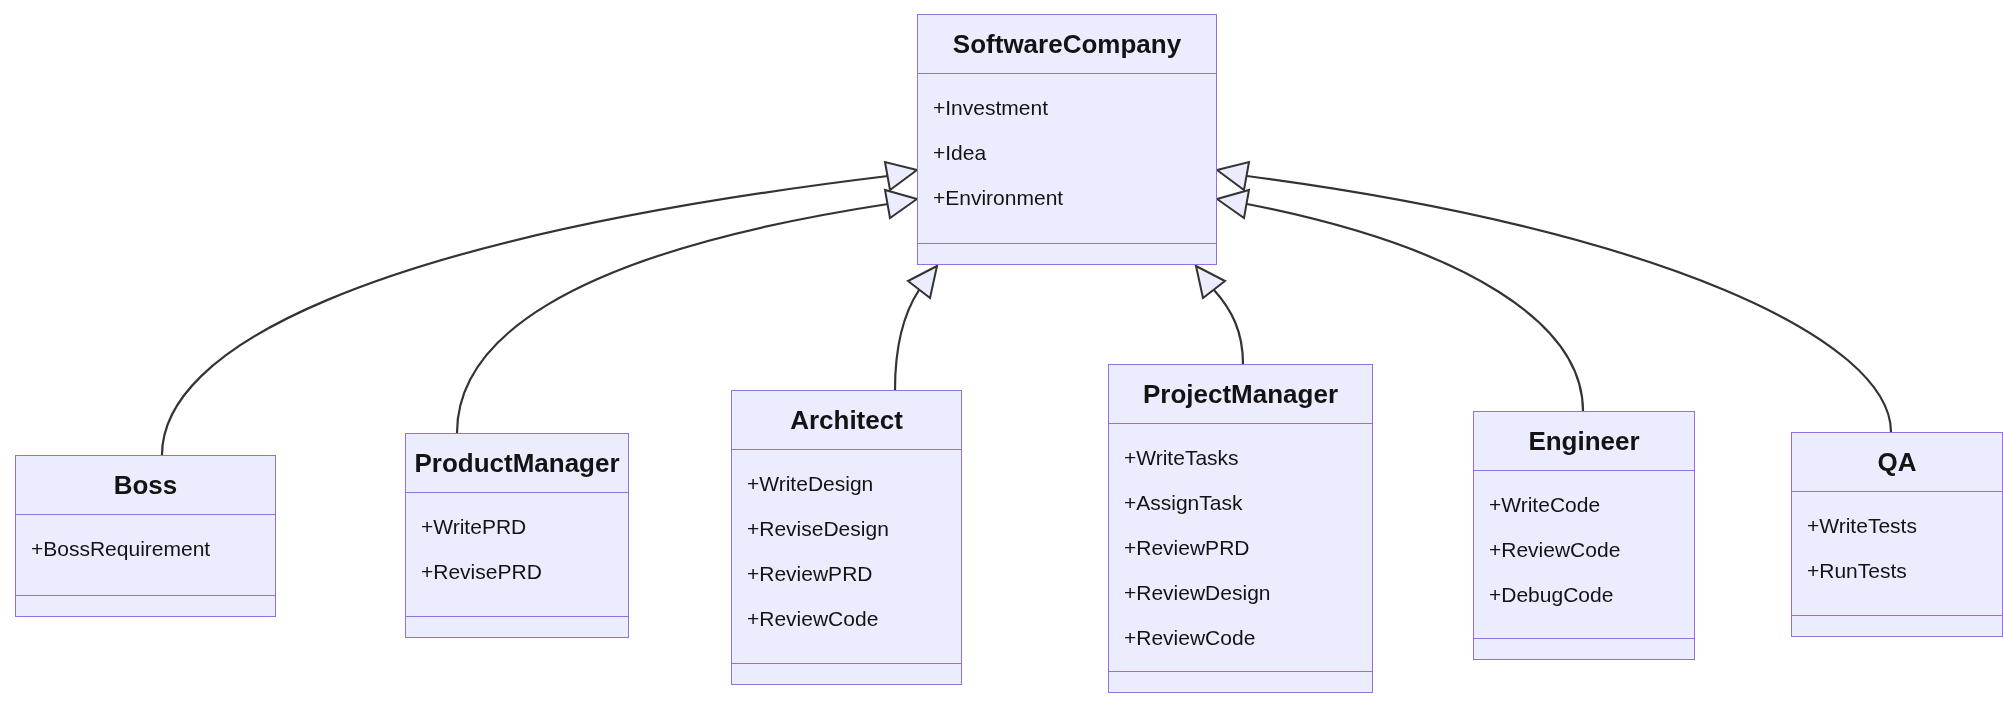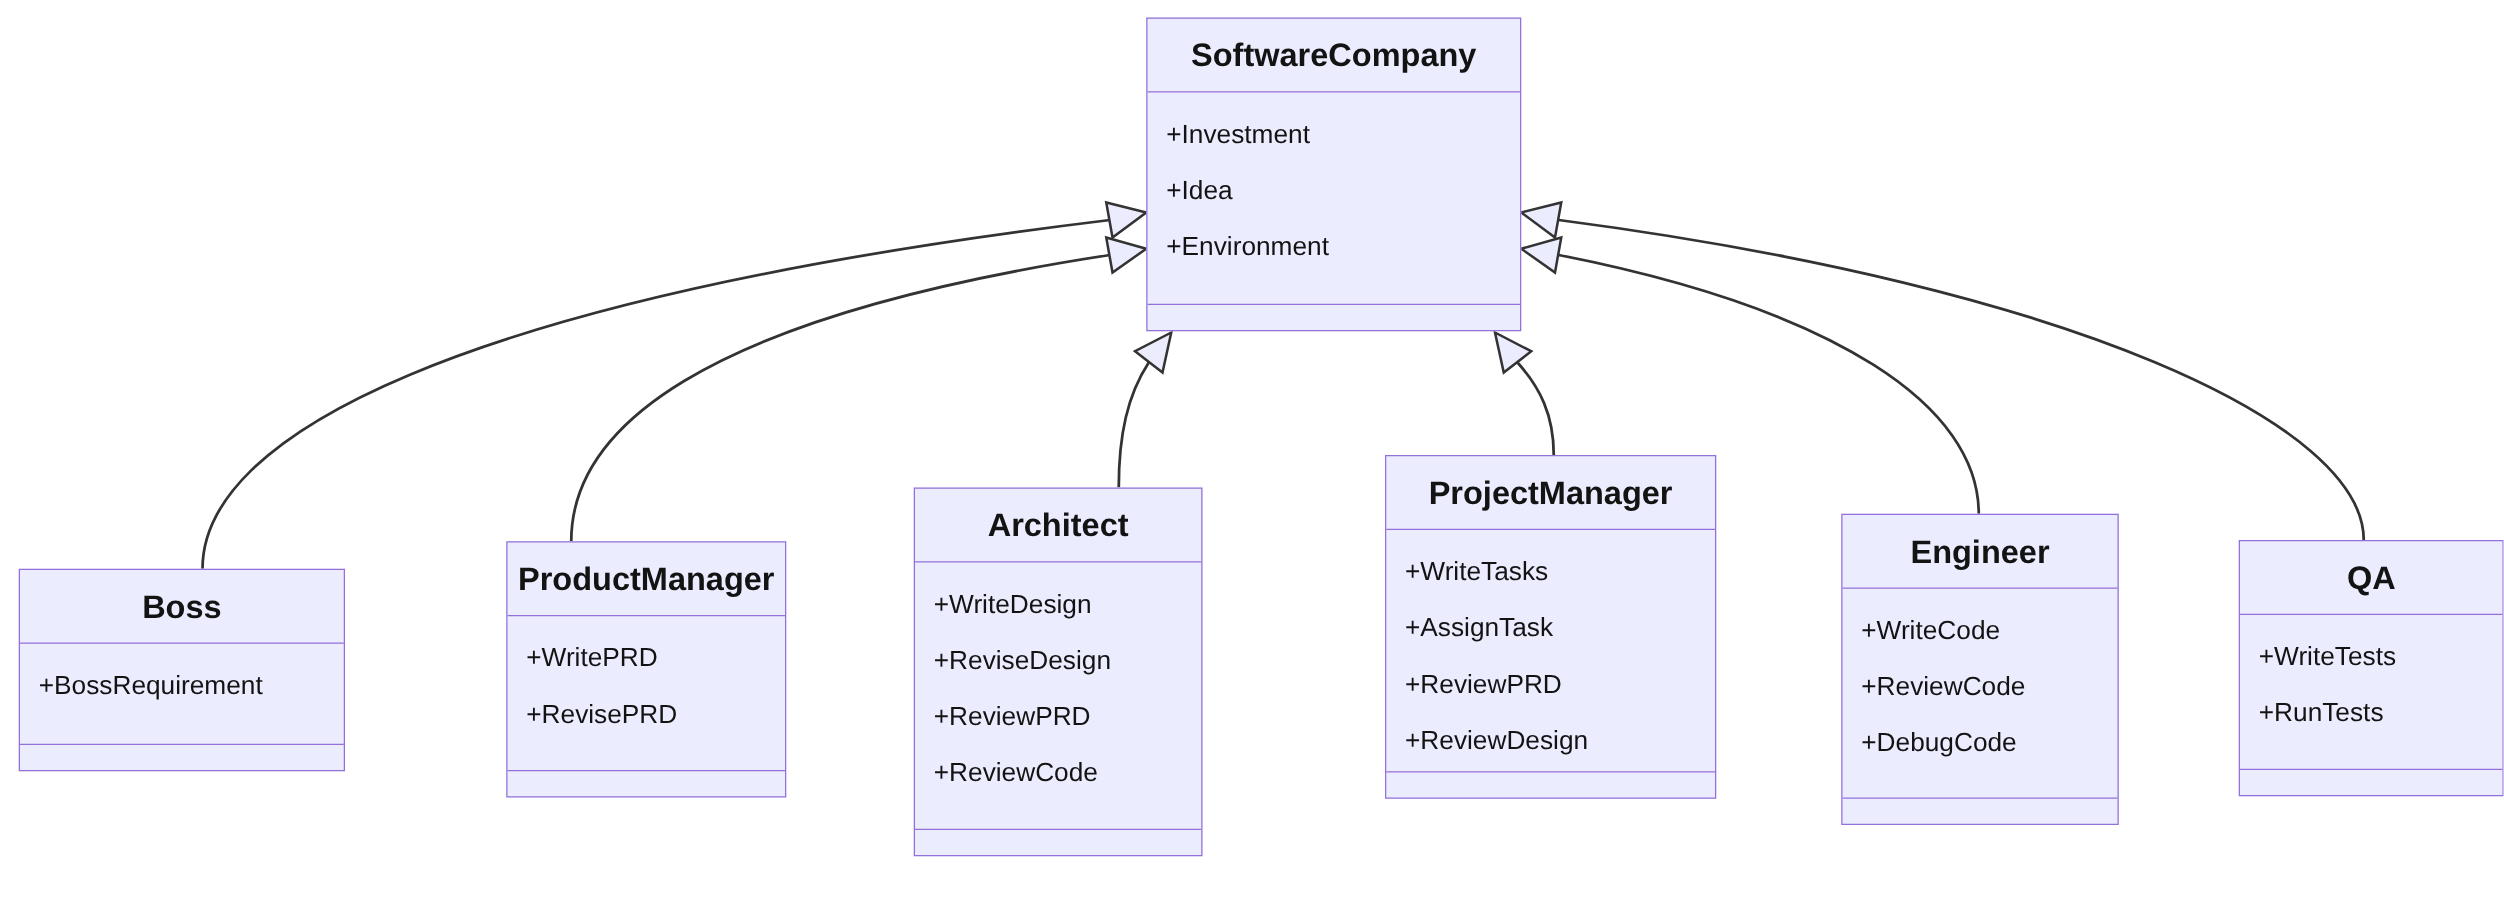--- a/index.html
+++ b/index.html
@@ -124,7 +124,7 @@
     <div class="class-footer"></div>
   </div>
 
-  <div class="class-box" style="left:1108px;top:364px;width:265px;height:275px">
+  <div class="class-box" style="left:1108px;top:364px;width:265px;height:329px">
     <div class="class-title">ProjectManager</div>
     <div class="class-members">
       <div class="member">+WriteTasks</div>

